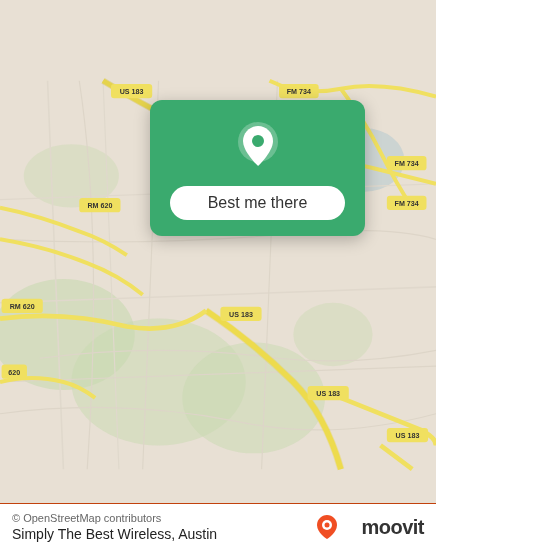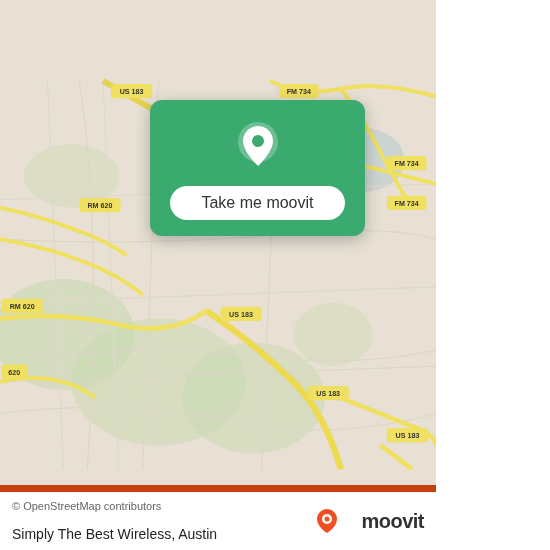--- a/index.html
+++ b/index.html
@@ -206,7 +206,7 @@
       <circle cx="27" cy="21" r="6" fill="#3aaa6e"></circle>
     </svg>
 
-    <button class="take-me-there-btn">Take me moovit</button>
+    <button class="take-me-there-btn">Best me there</button>
   </div>
 
   <div class="bottom-bar">

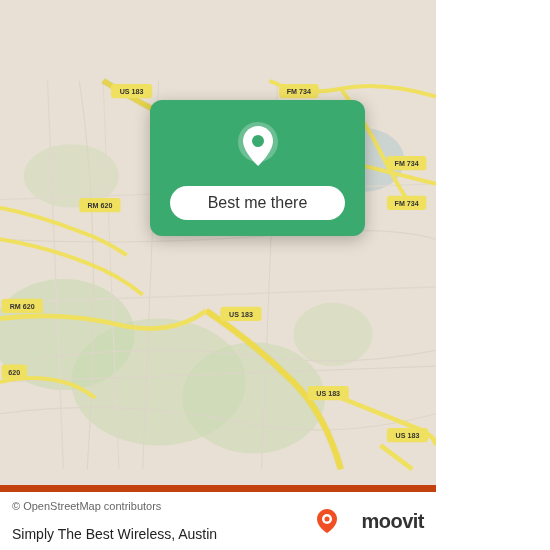--- a/index.html
+++ b/index.html
@@ -81,7 +81,7 @@
       align-items: center;
       justify-content: space-between;
       z-index: 20;
-      border-top: 7px solid #c2410c;
+      border-top: 1px solid #c2410c;
     }
 
     .bottom-left {

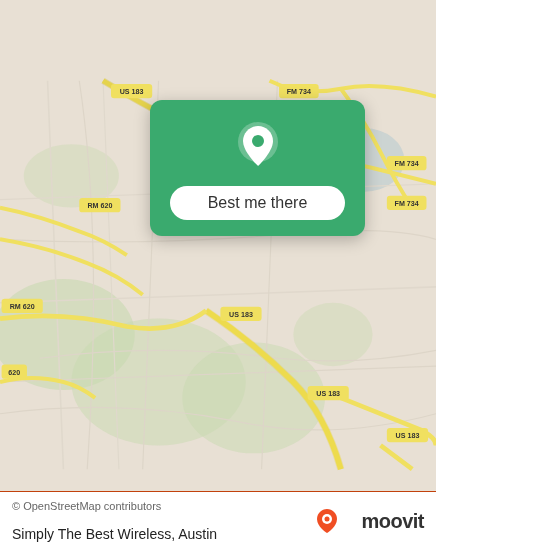--- a/index.html
+++ b/index.html
@@ -98,7 +98,7 @@
       font-size: 14px;
       color: #222;
       font-weight: 500;
-      margin-top: 14px;
+      margin-top: 2px;
     }
 
     .moovit-logo {

